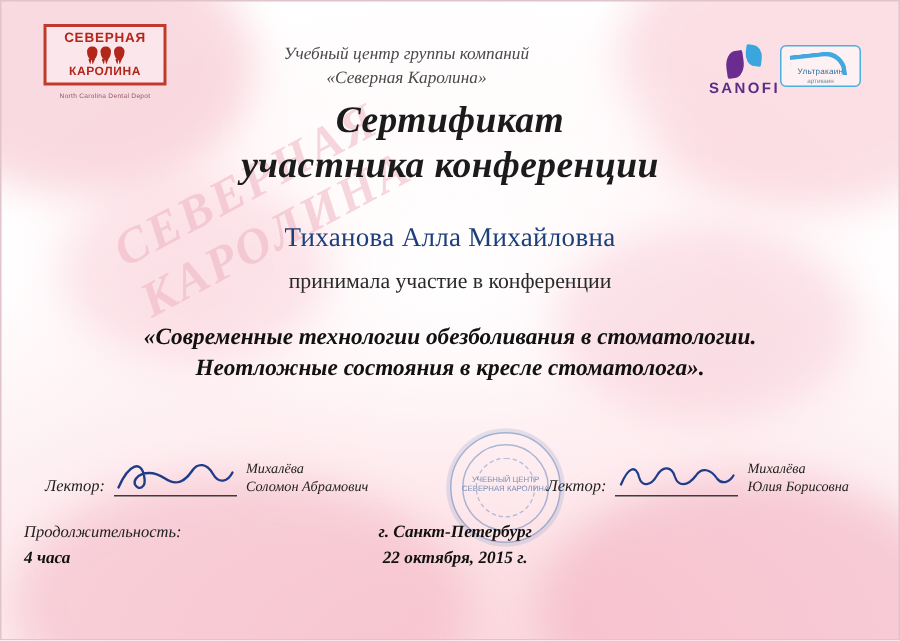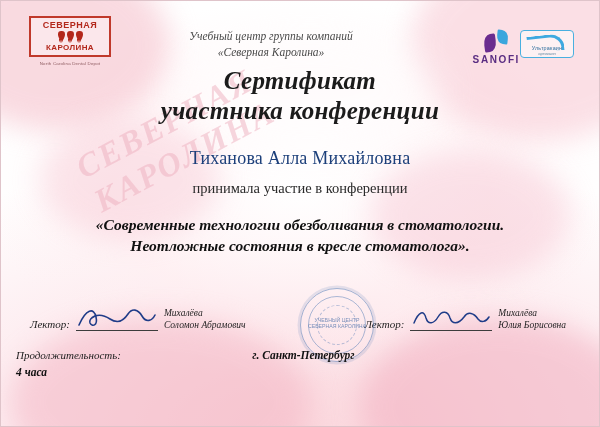--- a/index.html
+++ b/index.html
@@ -494,6 +494,7 @@
     </div>
     <div class="place-block">
       <div class="place">г. Санкт-Петербург</div>
+      <div class="date">22 октября, 2015 г.</div>
     </div>
     <div class="spacer-right"></div>
   </div>

